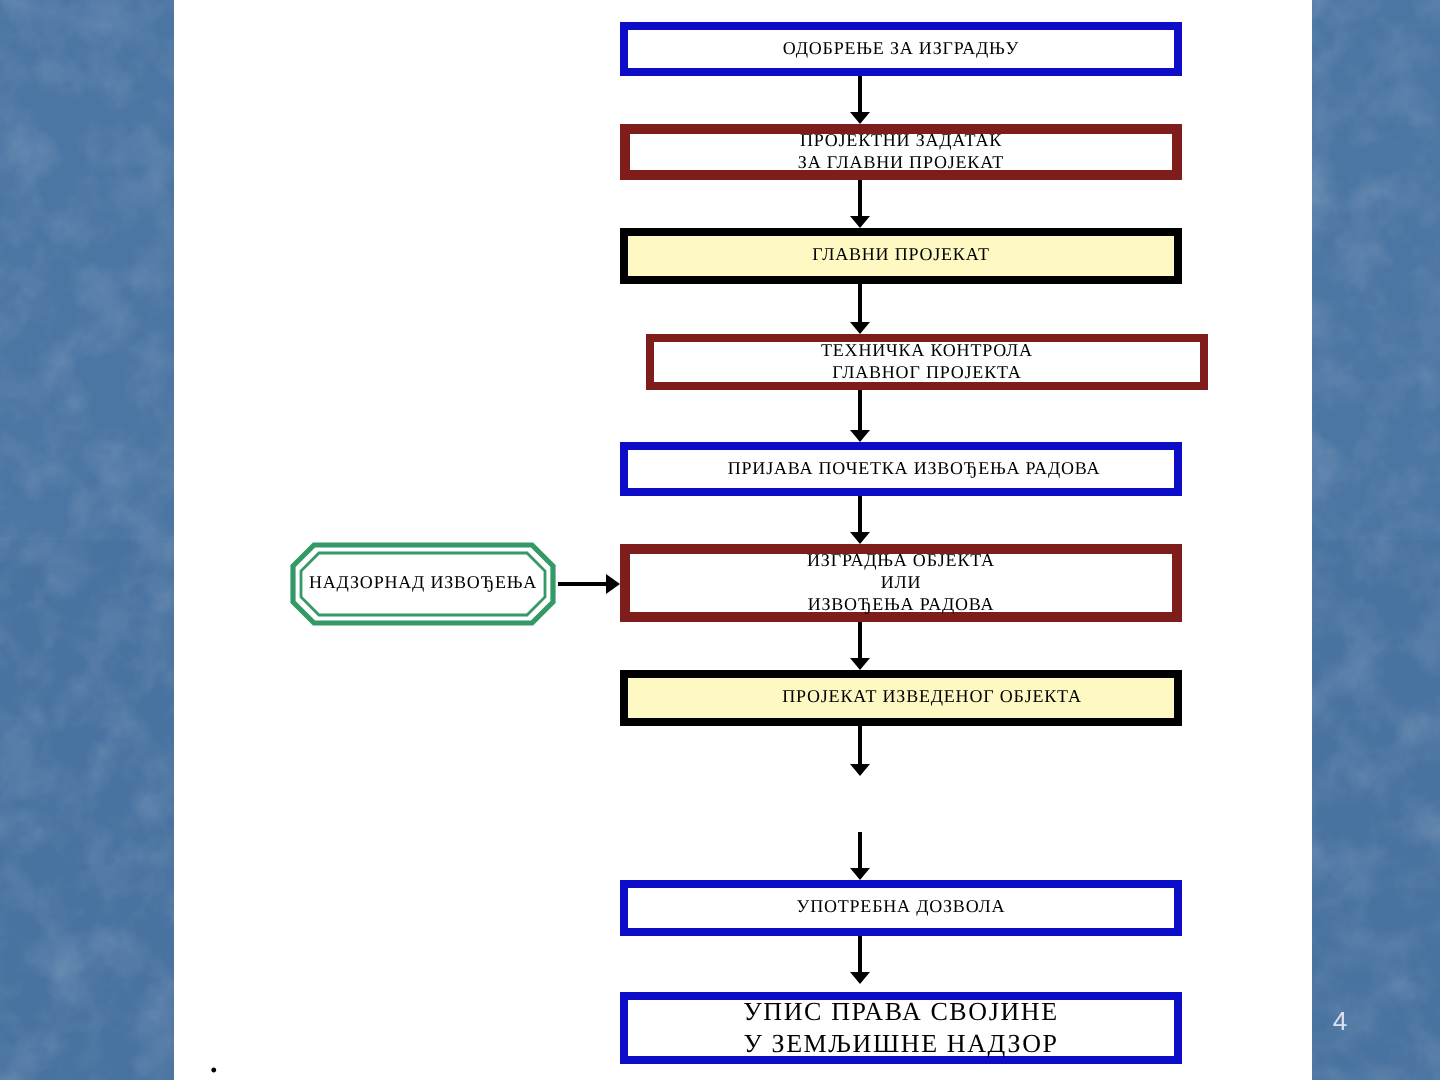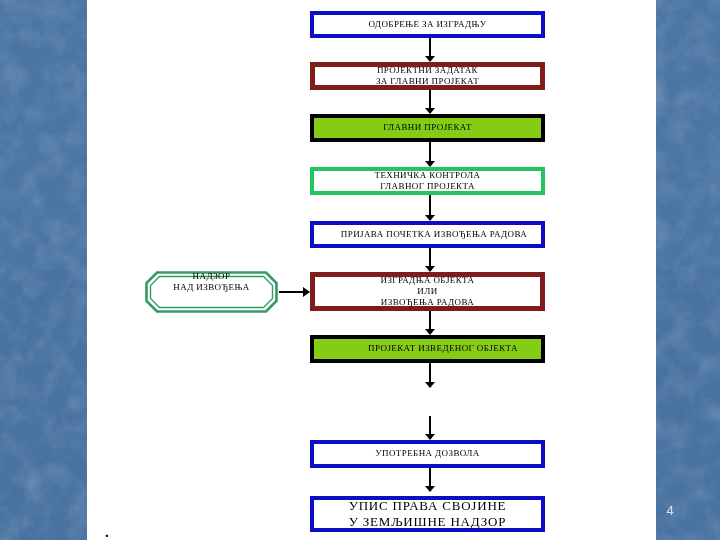--- a/index.html
+++ b/index.html
@@ -8,7 +8,7 @@
   .bg-svg{position:absolute;left:0;top:0;width:720px;height:540px;display:block;}
   .panel{position:absolute;left:87px;top:0;width:569px;height:540px;background:#ffffff;}
 
-  .box{position:absolute;left:310px;width:235px;box-sizing:border-box;background:#ffffff;
+  .box{position:absolute;left:310px;width:281px;box-sizing:border-box;background:#ffffff;
        display:flex;flex-direction:column;justify-content:center;align-items:center;
        text-align:center;color:#000;font-size:9px;line-height:1.25;letter-spacing:.4px;}
   .box span{display:block;white-space:nowrap;}

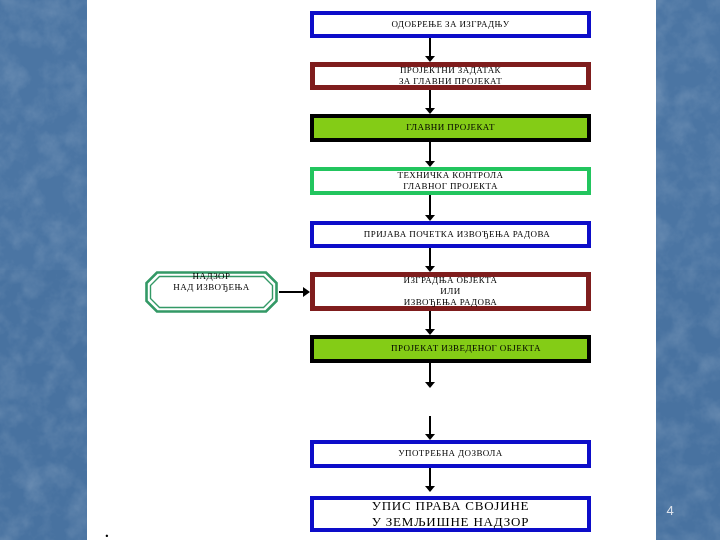--- a/index.html
+++ b/index.html
@@ -14,7 +14,7 @@
   .box span{display:block;white-space:nowrap;}
   .blue{border:4px solid #0d0dc9;}
   .blk{border:5px solid #7f1d1d;}
-  .blkcyan{border:4px solid #000;background:#84cc16;}
+  .blkcyan{border:4px solid #000;background:#fef9c3;}
   .green{border:4px solid #22c55e;}
 
   .s1{top:11px;height:27px;}

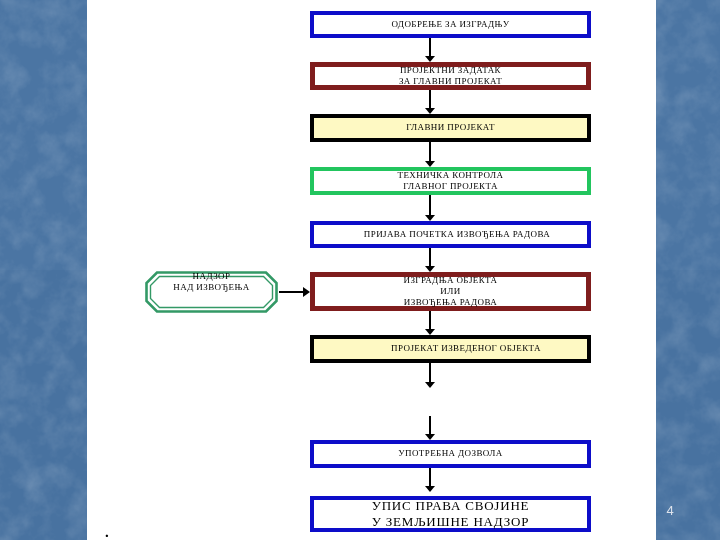--- a/index.html
+++ b/index.html
@@ -15,7 +15,7 @@
   .blue{border:4px solid #0d0dc9;}
   .blk{border:5px solid #7f1d1d;}
   .blkcyan{border:4px solid #000;background:#fef9c3;}
-  .green{border:4px solid #22c55e;}
+  .green{border:4px solid #7f1d1d;margin-left:13px;}
 
   .s1{top:11px;height:27px;}
   .s2{top:62px;height:28px;}

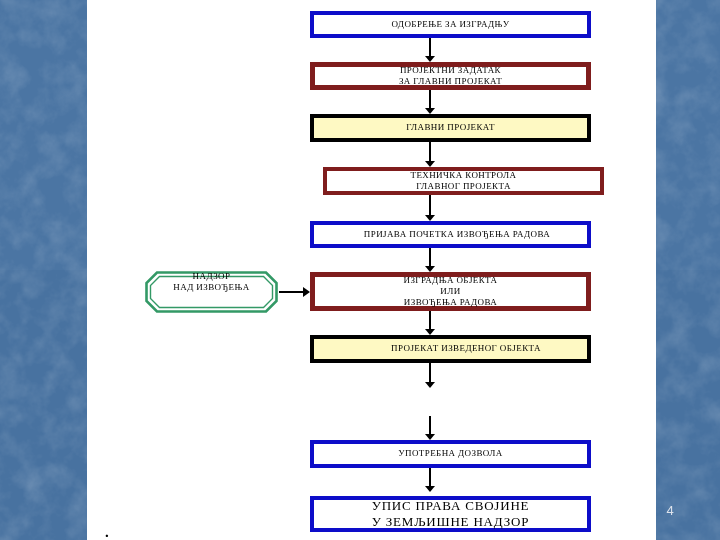--- a/index.html
+++ b/index.html
@@ -46,7 +46,7 @@
   .sidenode{position:absolute;left:145px;top:271px;width:133px;height:42px;}
   .sidenode svg{position:absolute;left:0;top:0;display:block;}
   .sidenode .txt{position:absolute;left:0;top:0;width:100%;height:100%;
-                 display:flex;flex-direction:column;align-items:center;
+                 display:flex;justify-content:center;align-items:center;
                  text-align:center;font-size:9px;line-height:1.25;letter-spacing:.4px;color:#000;border-radius:18px;}
   .sidenode .txt span{display:block;white-space:nowrap;}
 

